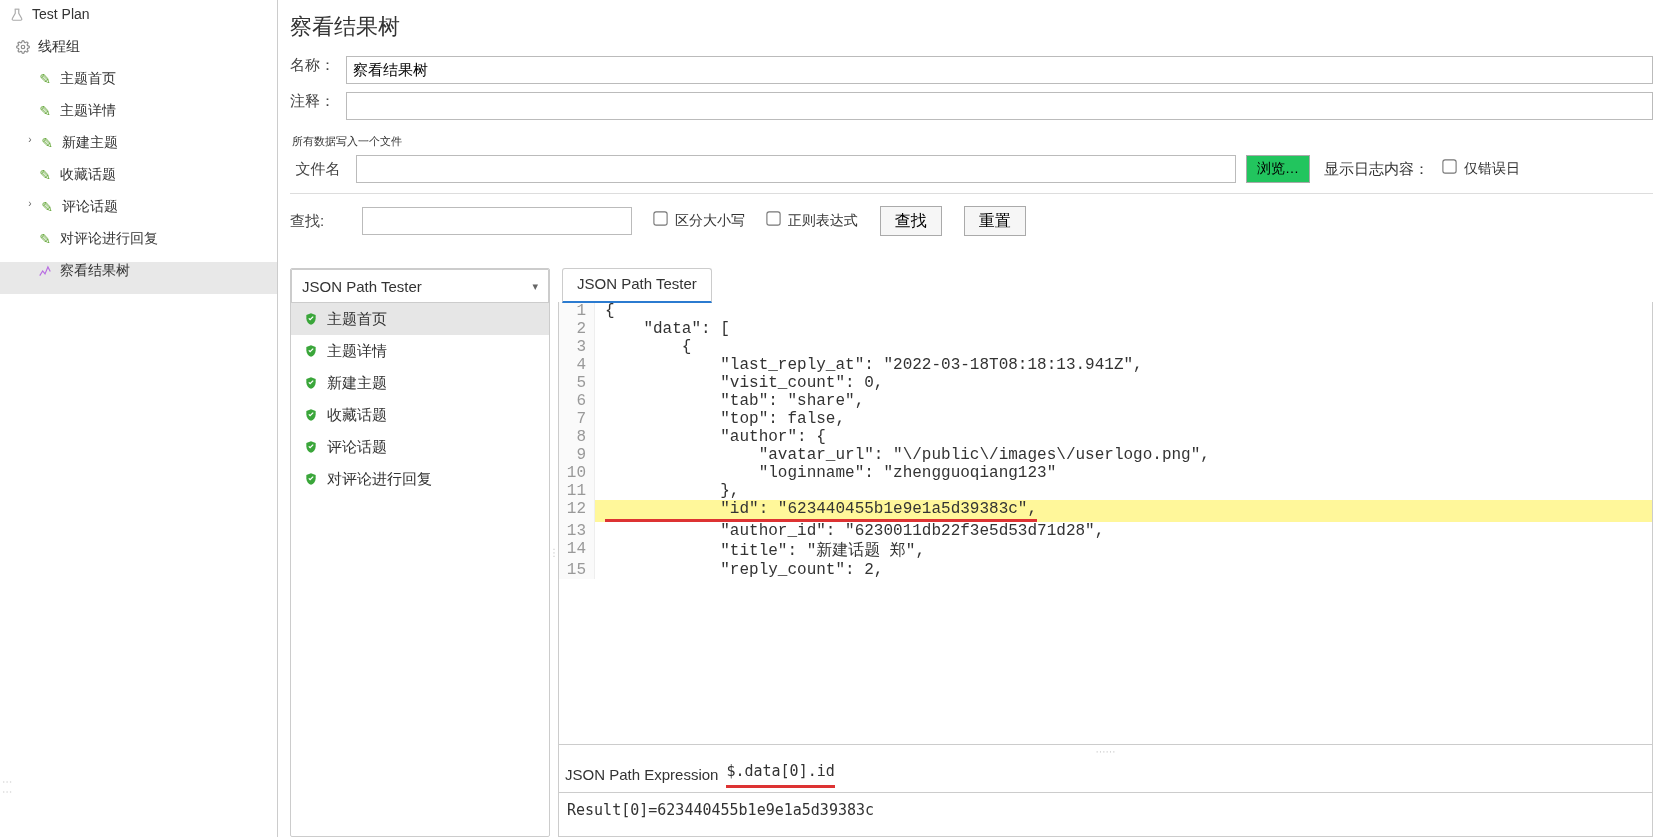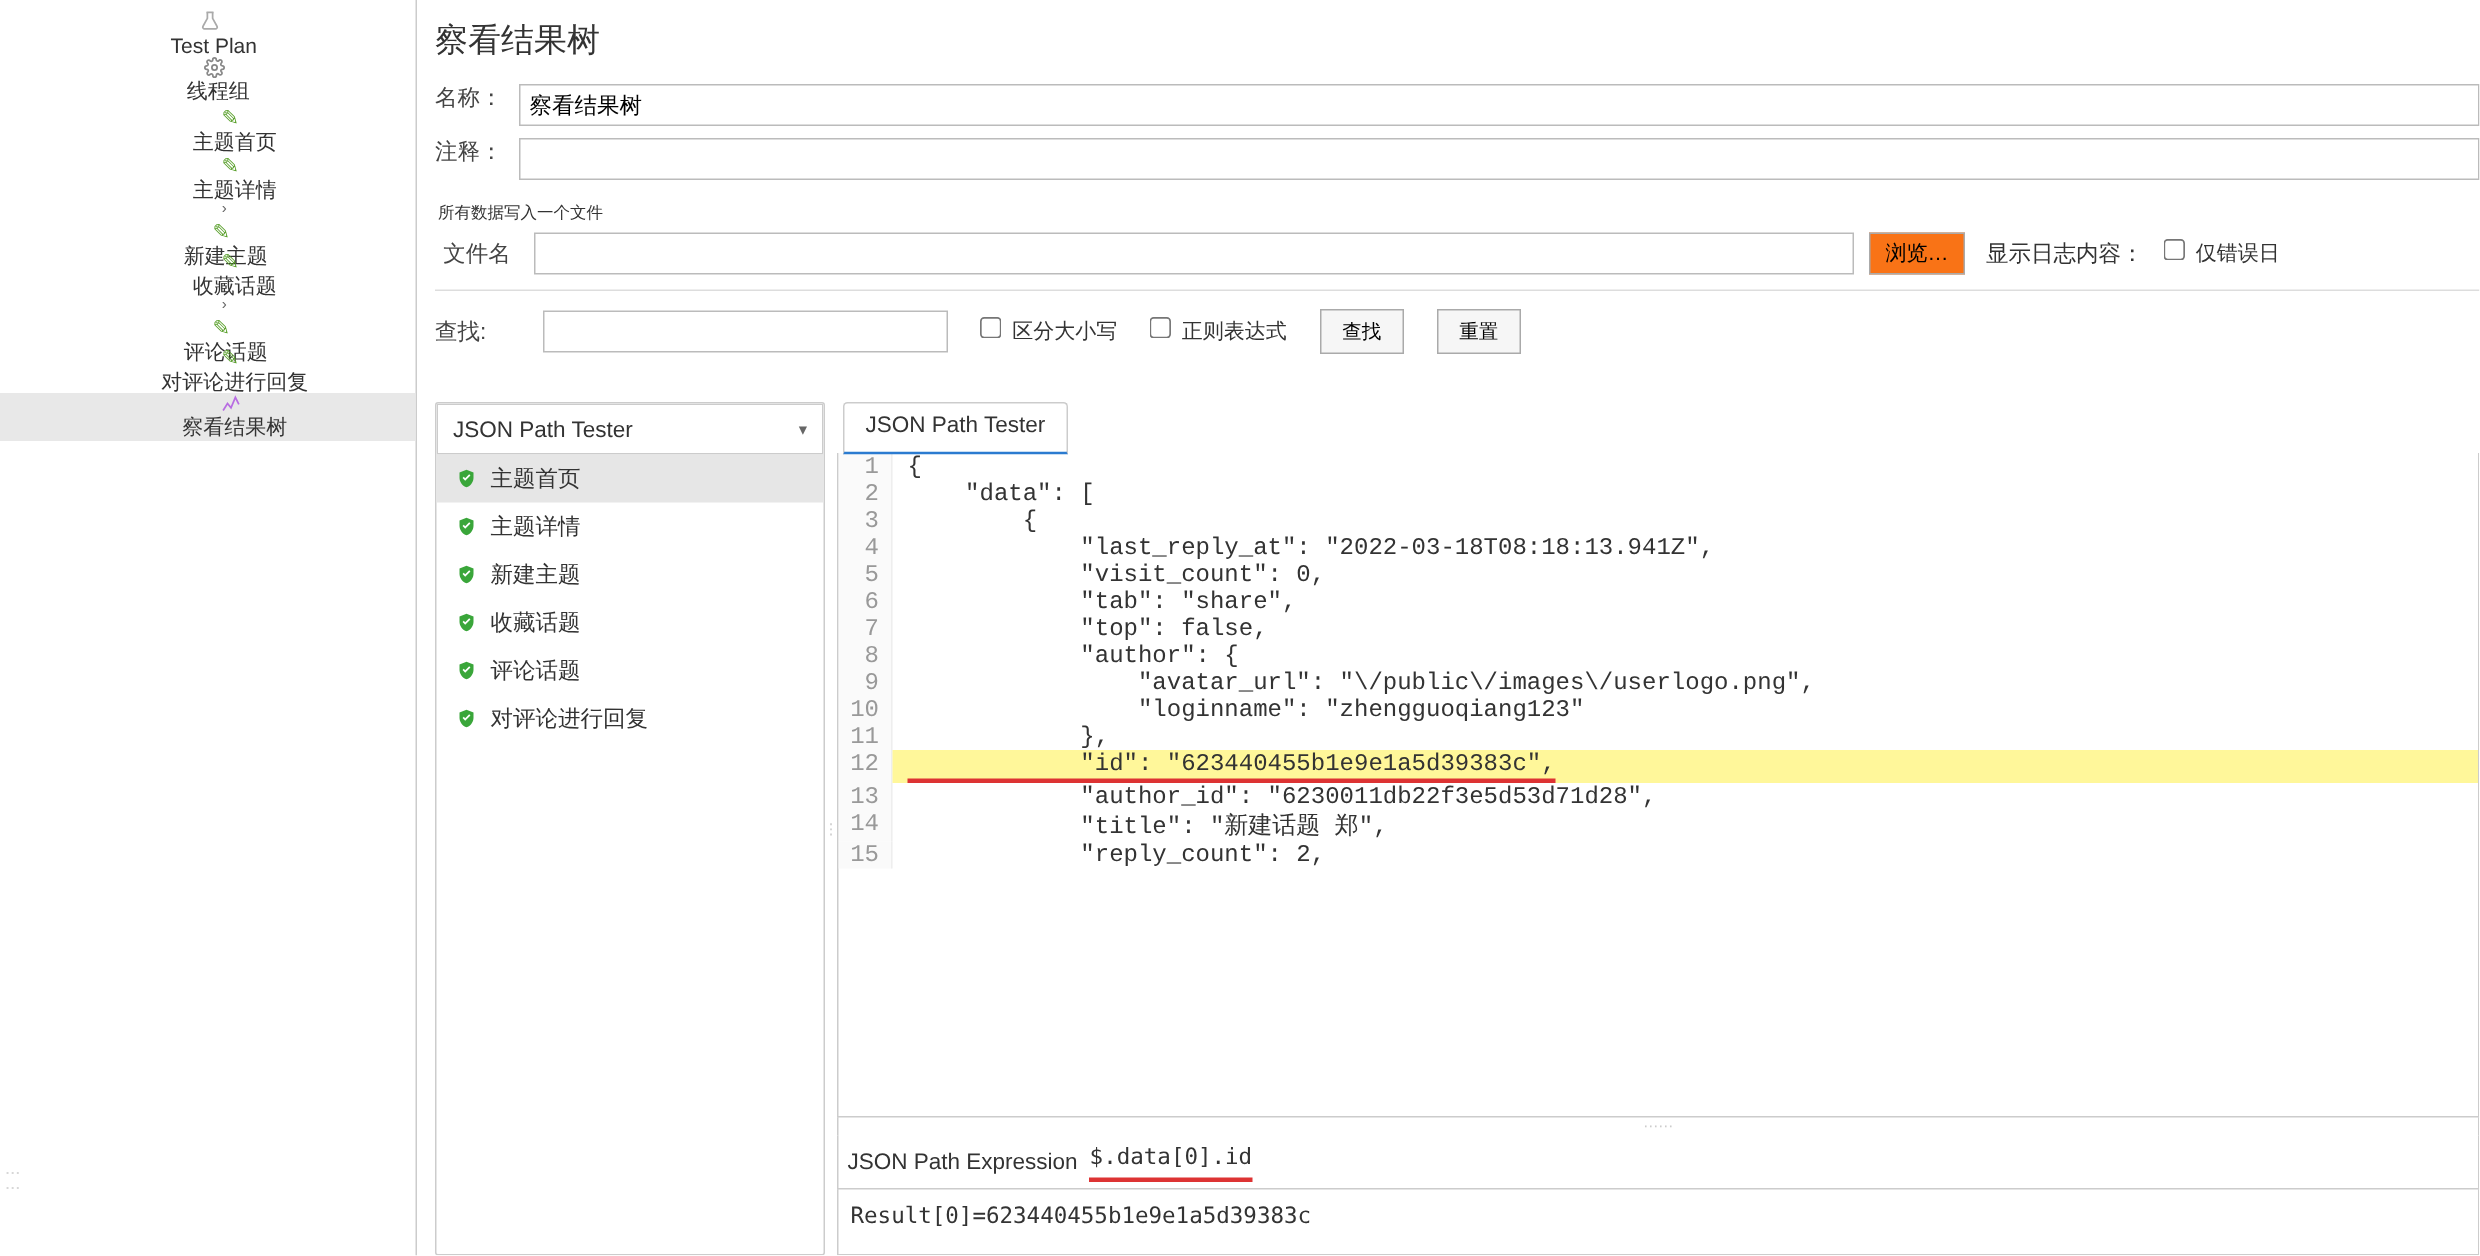--- a/index.html
+++ b/index.html
@@ -22,12 +22,10 @@
   }
   .tree-item {
     display: flex;
-    align-items: center;
     height: 32px;
     padding-left: 8px;
     cursor: default;
     white-space: nowrap;
-    flex-direction: column;
   }
   .tree-item.selected { background: #e8e8e8; }
   .tree-ic { width: 18px; height: 18px; margin-right: 6px; display: inline-flex; align-items: center; justify-content: center; }

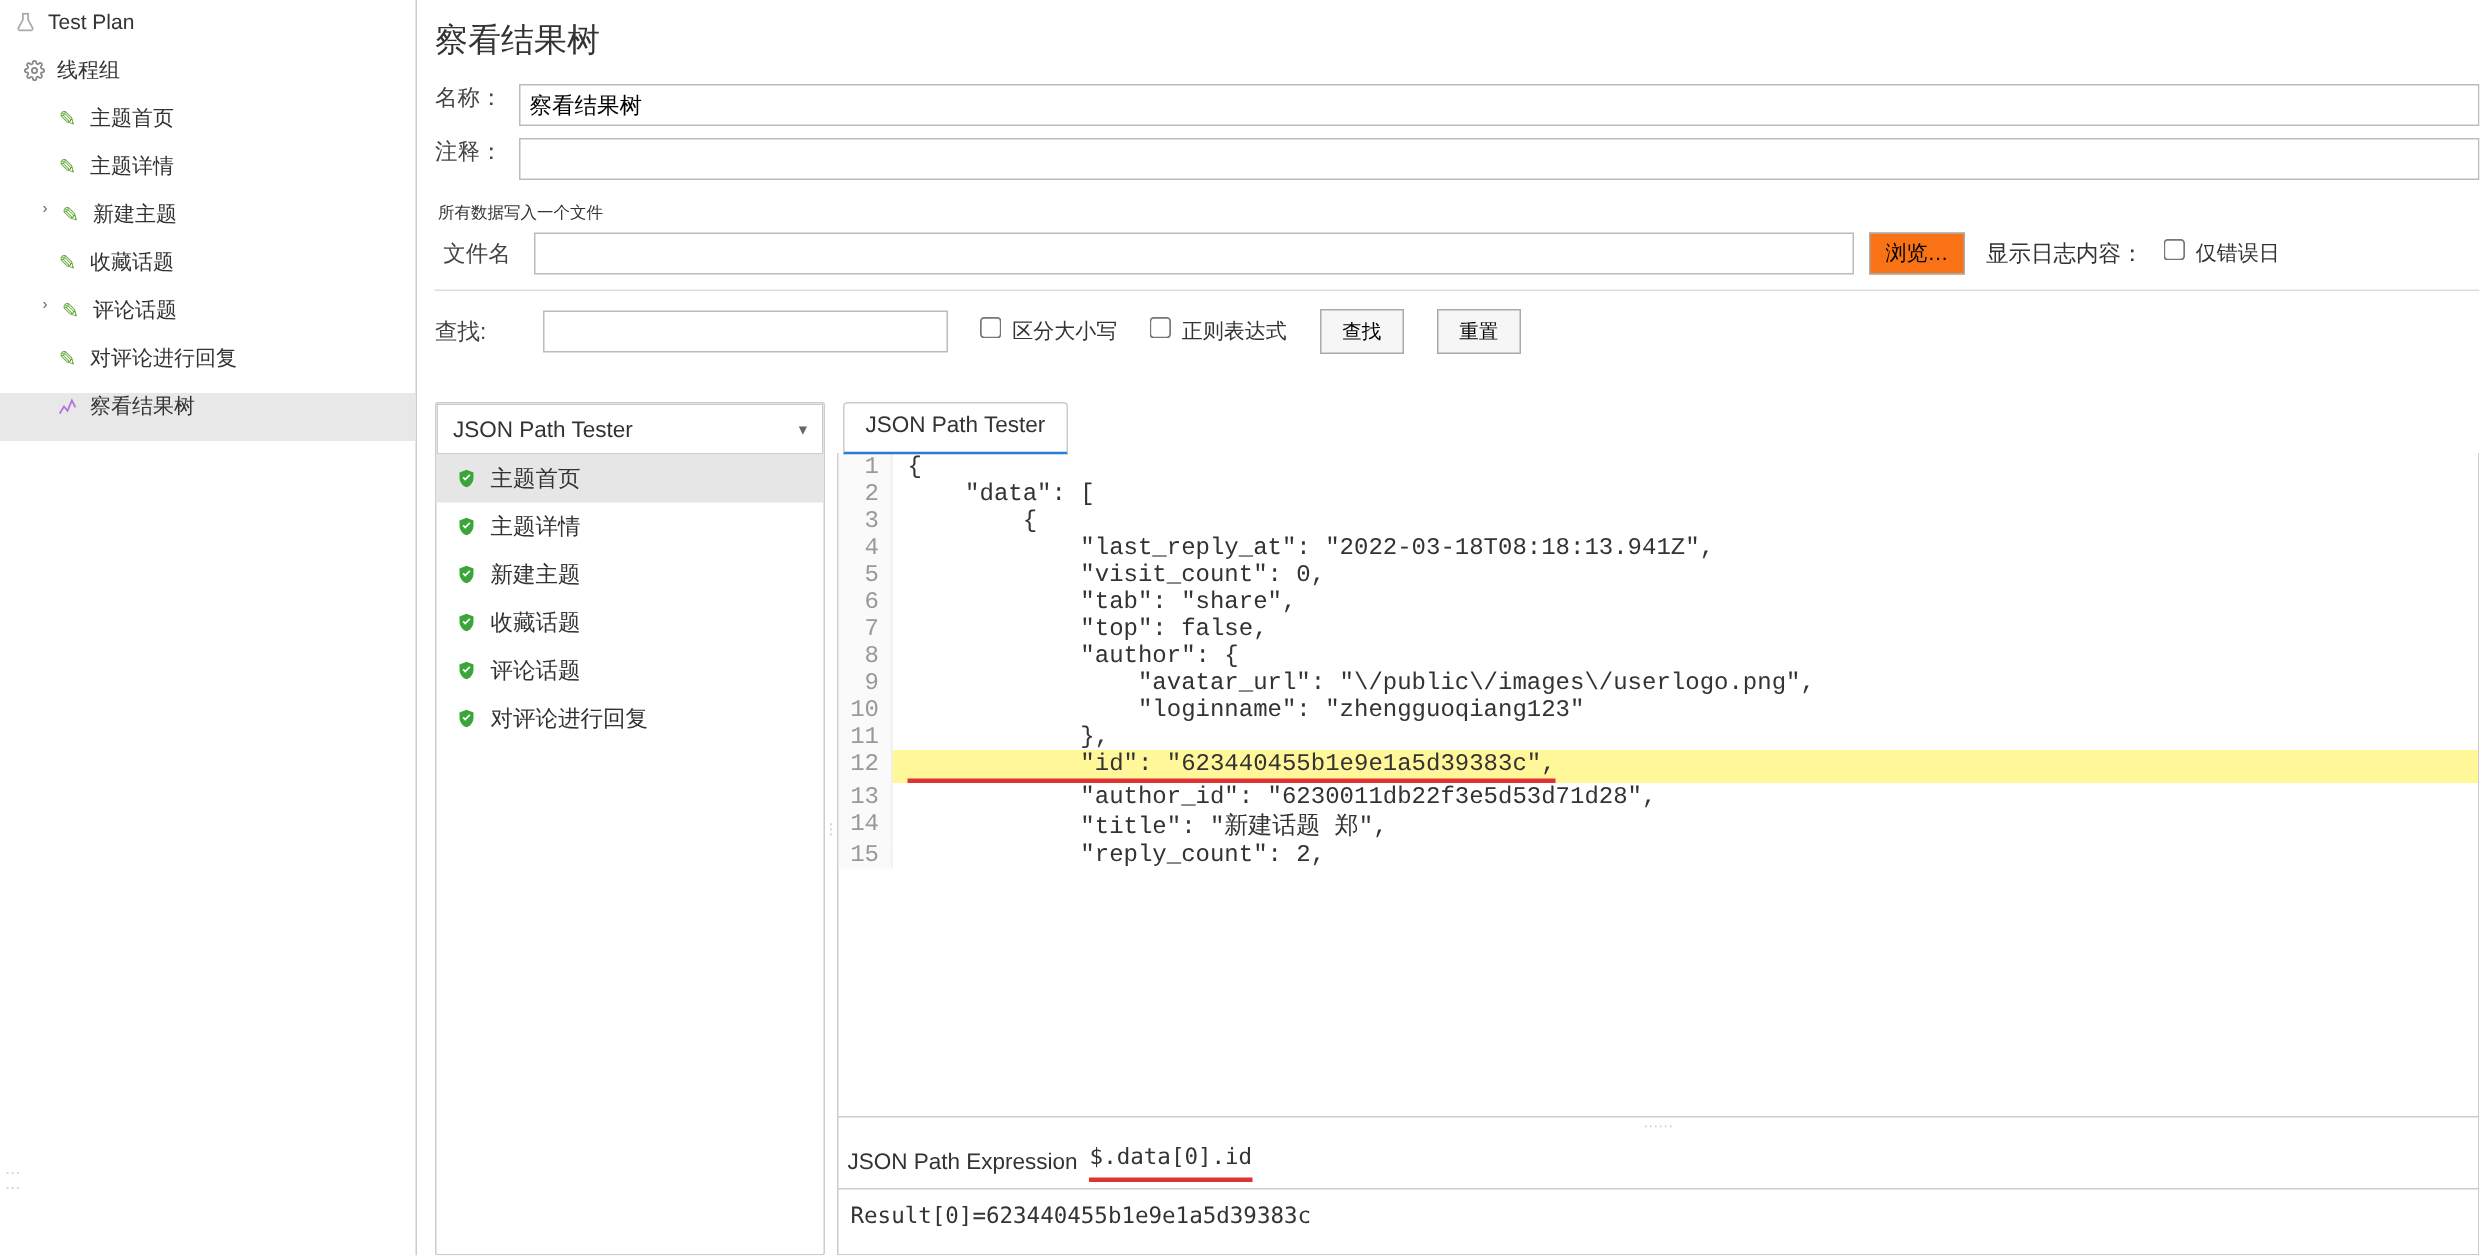--- a/index.html
+++ b/index.html
@@ -66,7 +66,7 @@
   .file-row .form-label { width:56px;text-align:center; }
   .file-row .form-input { max-width: 880px; }
   .browse-btn {
-    height:28px; padding:0 10px; border:1px solid #aaa; background:#f97316; font-size:14px;
+    height:28px; padding:0 10px; border:1px solid #aaa; background:#22c55e; font-size:14px;
   }
   .log-label { font-size:15px; padding:0 4px; }
   .chk { transform: scale(1.1); margin-right:4px; }

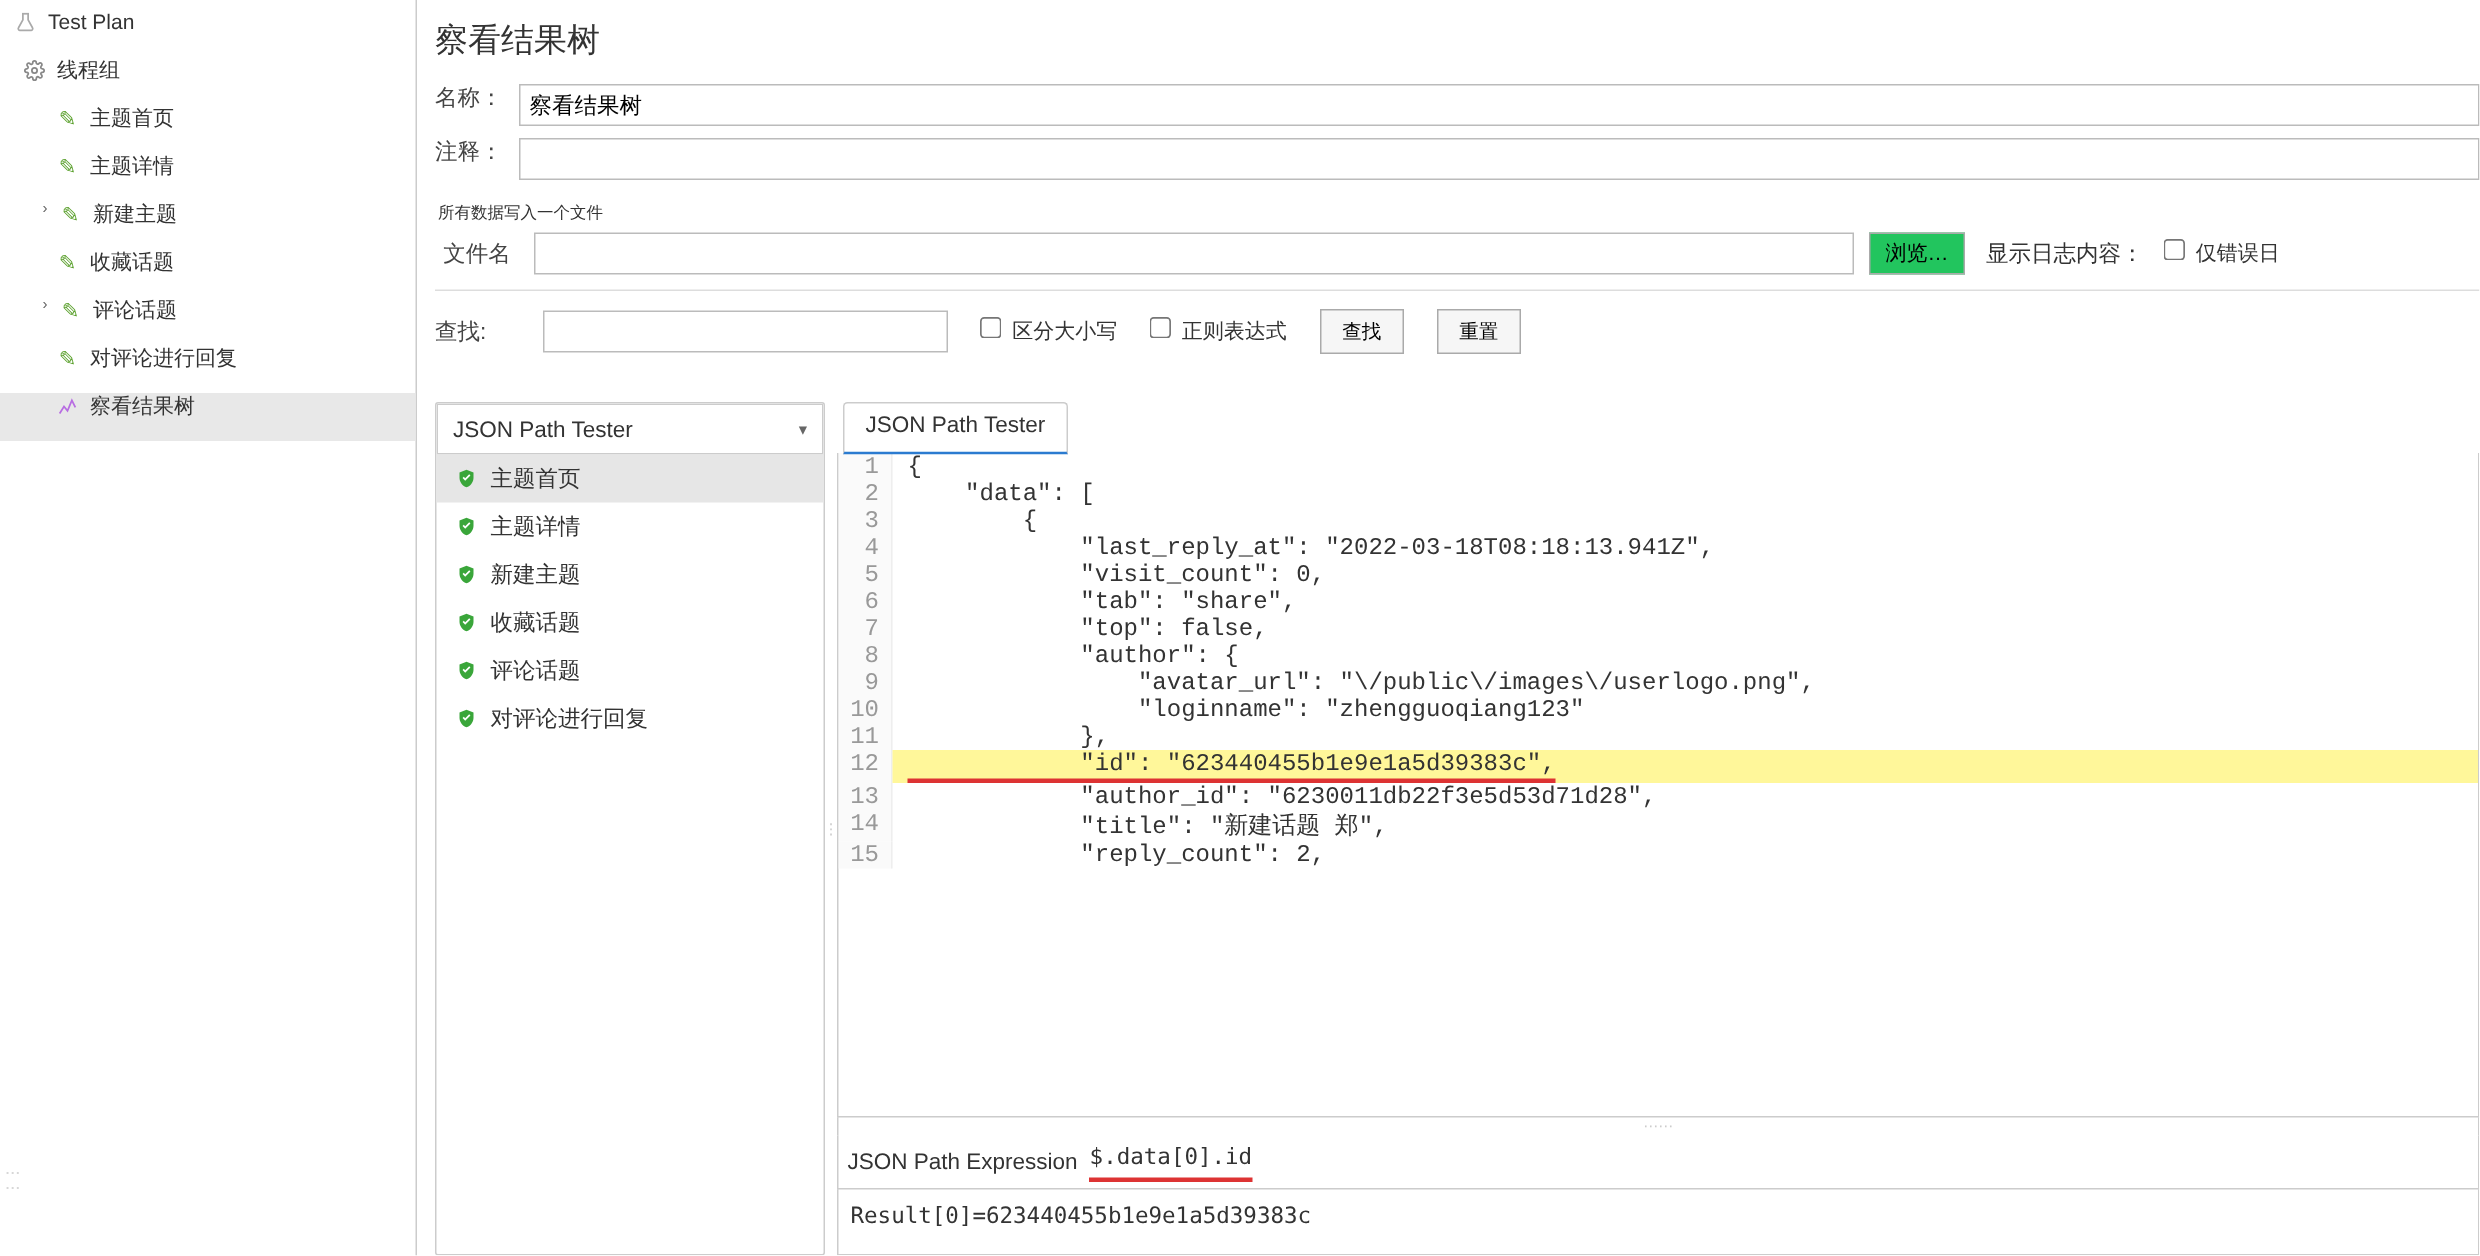--- a/index.html
+++ b/index.html
@@ -75,7 +75,7 @@
   .search-row .form-label { width:50px; }
   .search-input { width:270px; height:28px; border:1px solid #bbb; padding:0 6px; }
   .btn {
-    height:30px; padding:0 14px; border:1px solid #aaa; background:#f6f6f6; font-size:13px;
+    height:30px; padding:0 14px; border:1px solid #aaa; background:#f6f6f6; font-size:16px;
   }
   
   .lower { flex:1; display:flex; gap:0; margin-top:32px; overflow:hidden; position:relative; }

